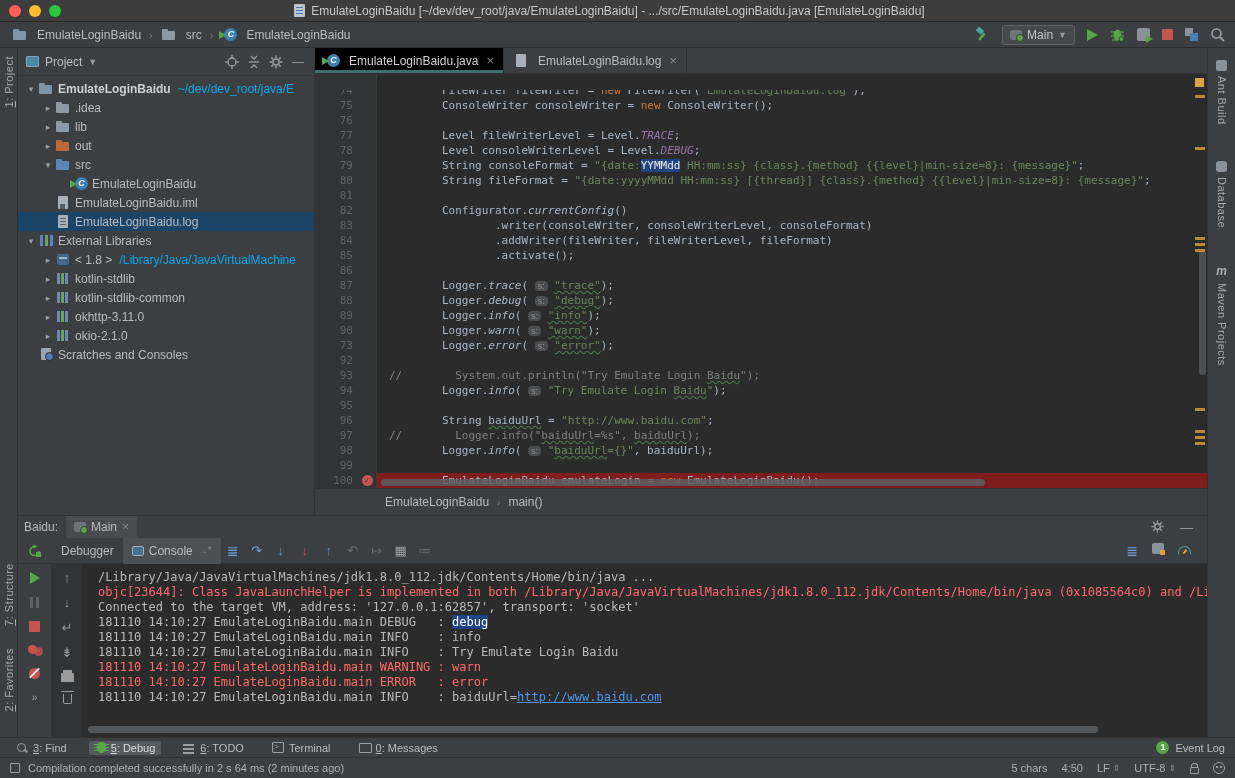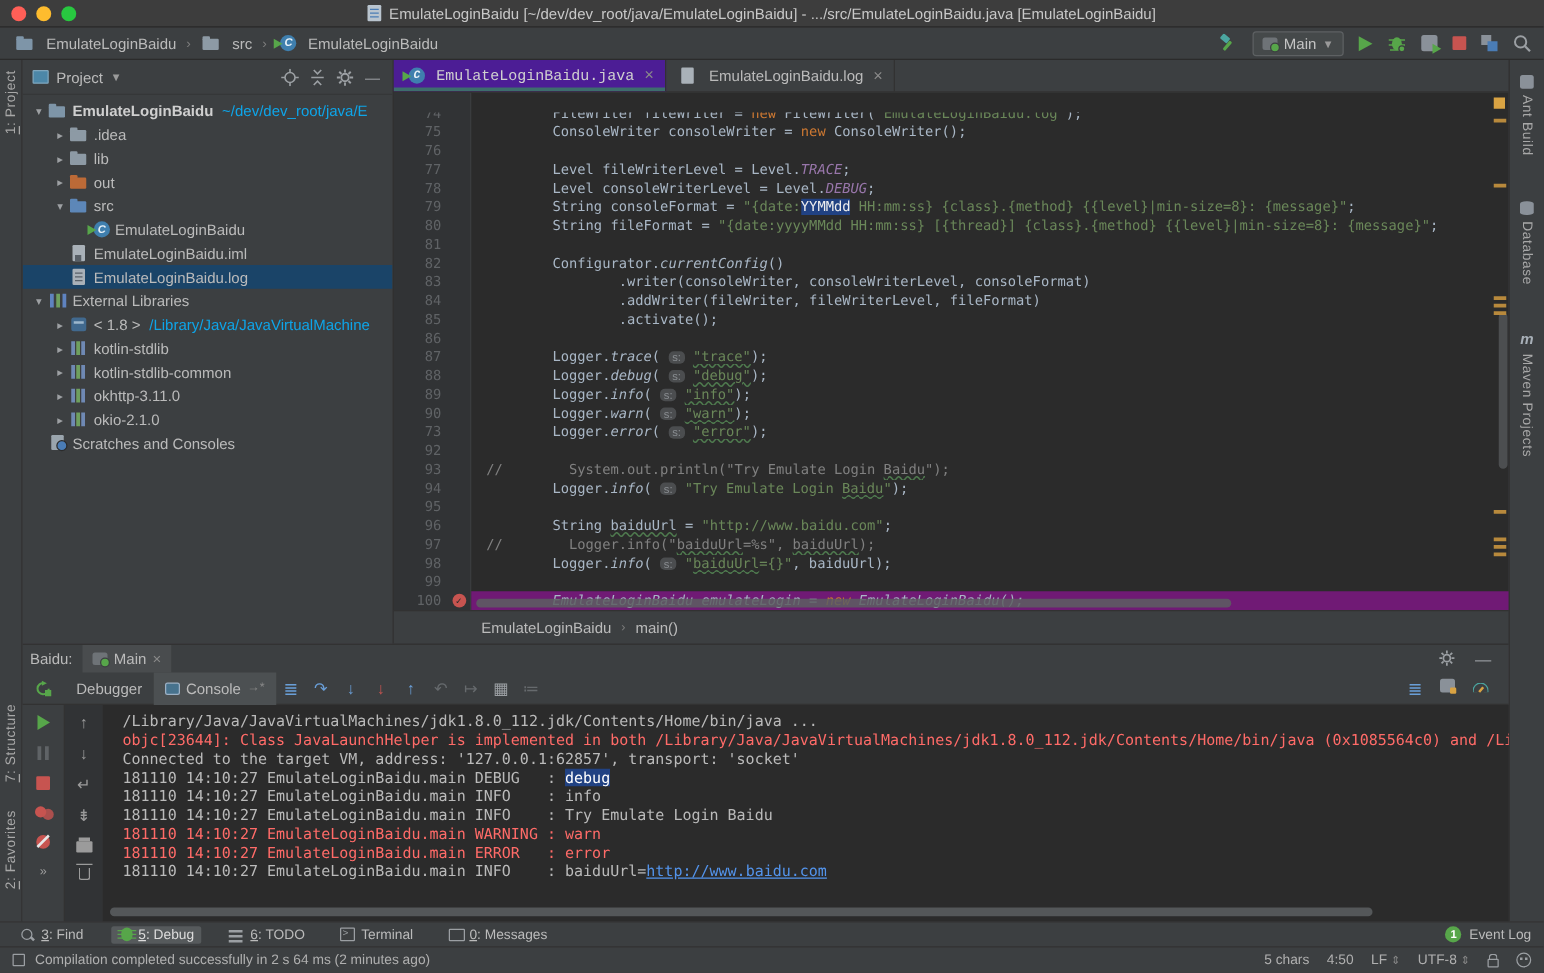--- a/index.html
+++ b/index.html
@@ -97,7 +97,7 @@
   .tabs { height:26px; background:#3c3f41; display:flex; align-items:stretch; border-bottom:1px solid #323232; }
   .tab { display:flex; align-items:center; gap:5px; padding:0 9px; font-size:12px; color:#bbb;
     border-right:1px solid #323232; }
-  .tab.active { background:#4c1d95; box-shadow:inset 0 -3px 0 #3e6d6e; color:#d0d0d0;font-family:Liberation Mono, monospace; }
+  .tab.active { background:#000000; box-shadow:inset 0 -3px 0 #3e6d6e; color:#d0d0d0; }
   .tab .close { color:#8a8a8a; font-size:13px; margin-left:3px; }
   .code-area { flex:1; position:relative; overflow:hidden;
     font-family:"DejaVu Sans Mono", monospace; font-size:11px; line-height:15px; }

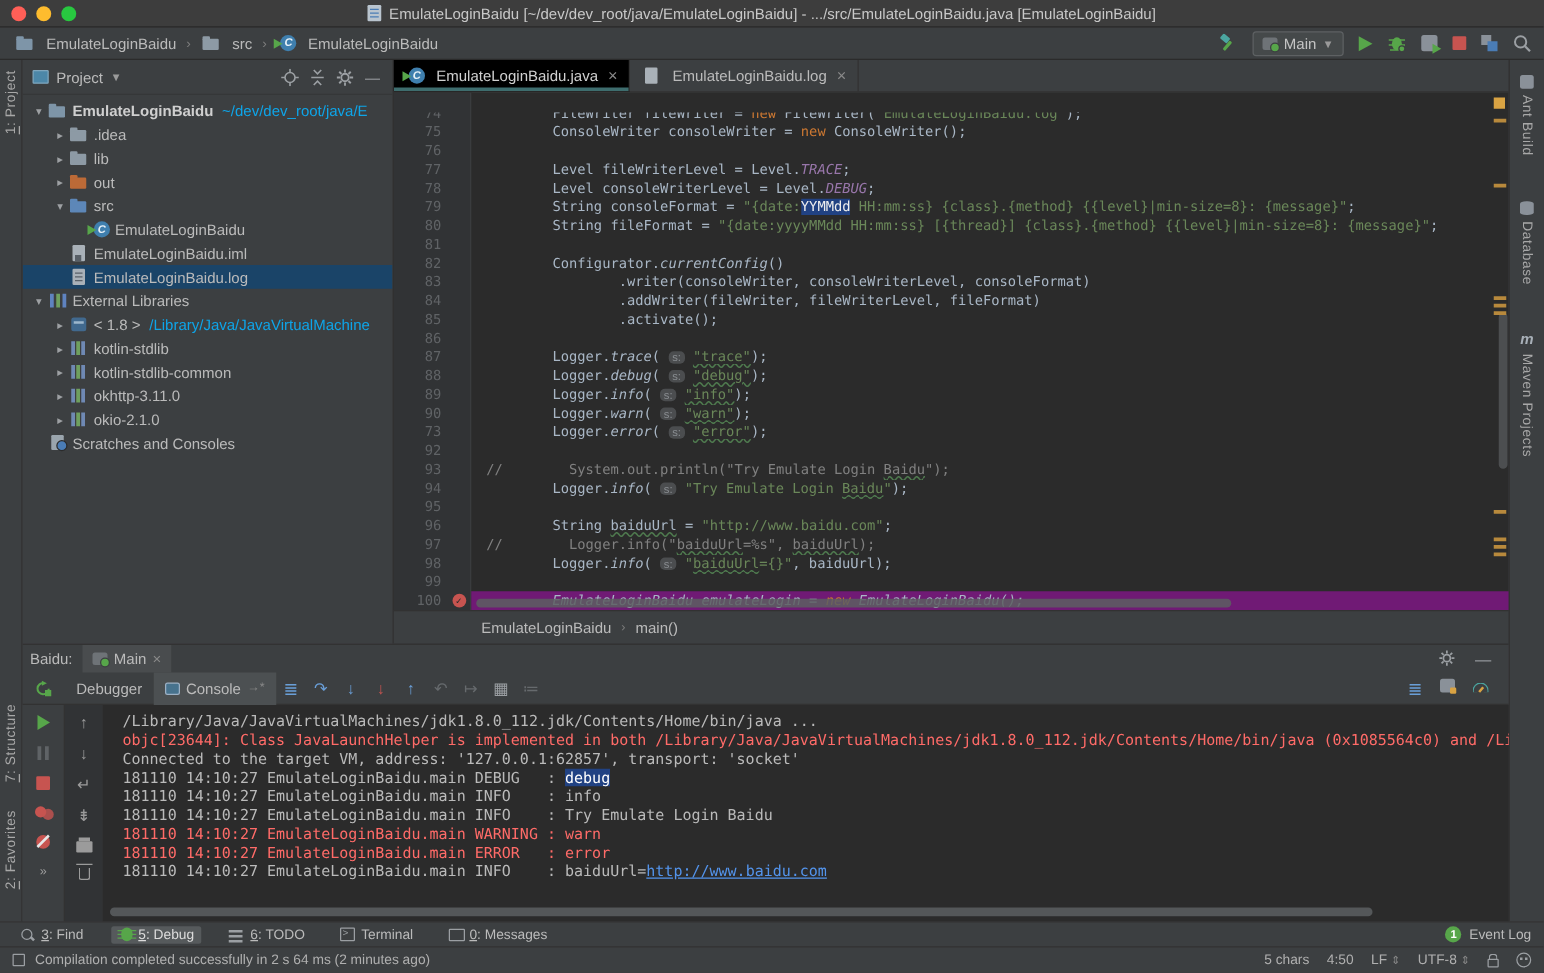--- a/index.html
+++ b/index.html
@@ -111,7 +111,7 @@
   .bp { width:11px; height:11px; border-radius:50%; background:#c75450; color:#2b2b2b;
     font-size:8px; line-height:11px; text-align:center; font-weight:bold; }
   .lcontent { flex:1; padding-left:12px; color:#a9b7c6; min-width:0; }
-  .lcontent.exec { background:#701a75;font-style:italic; }
+  .lcontent.exec { background:#7f1d1d; }
   .tk-k{color:#cc7832;} .tk-s{color:#6a8759;} .tk-c{color:#808080;}
   .tk-f{color:#9876aa;font-style:italic;} .tk-m{font-style:italic;}
   .tk-sel{background:#214283;color:#eeeeee;}

